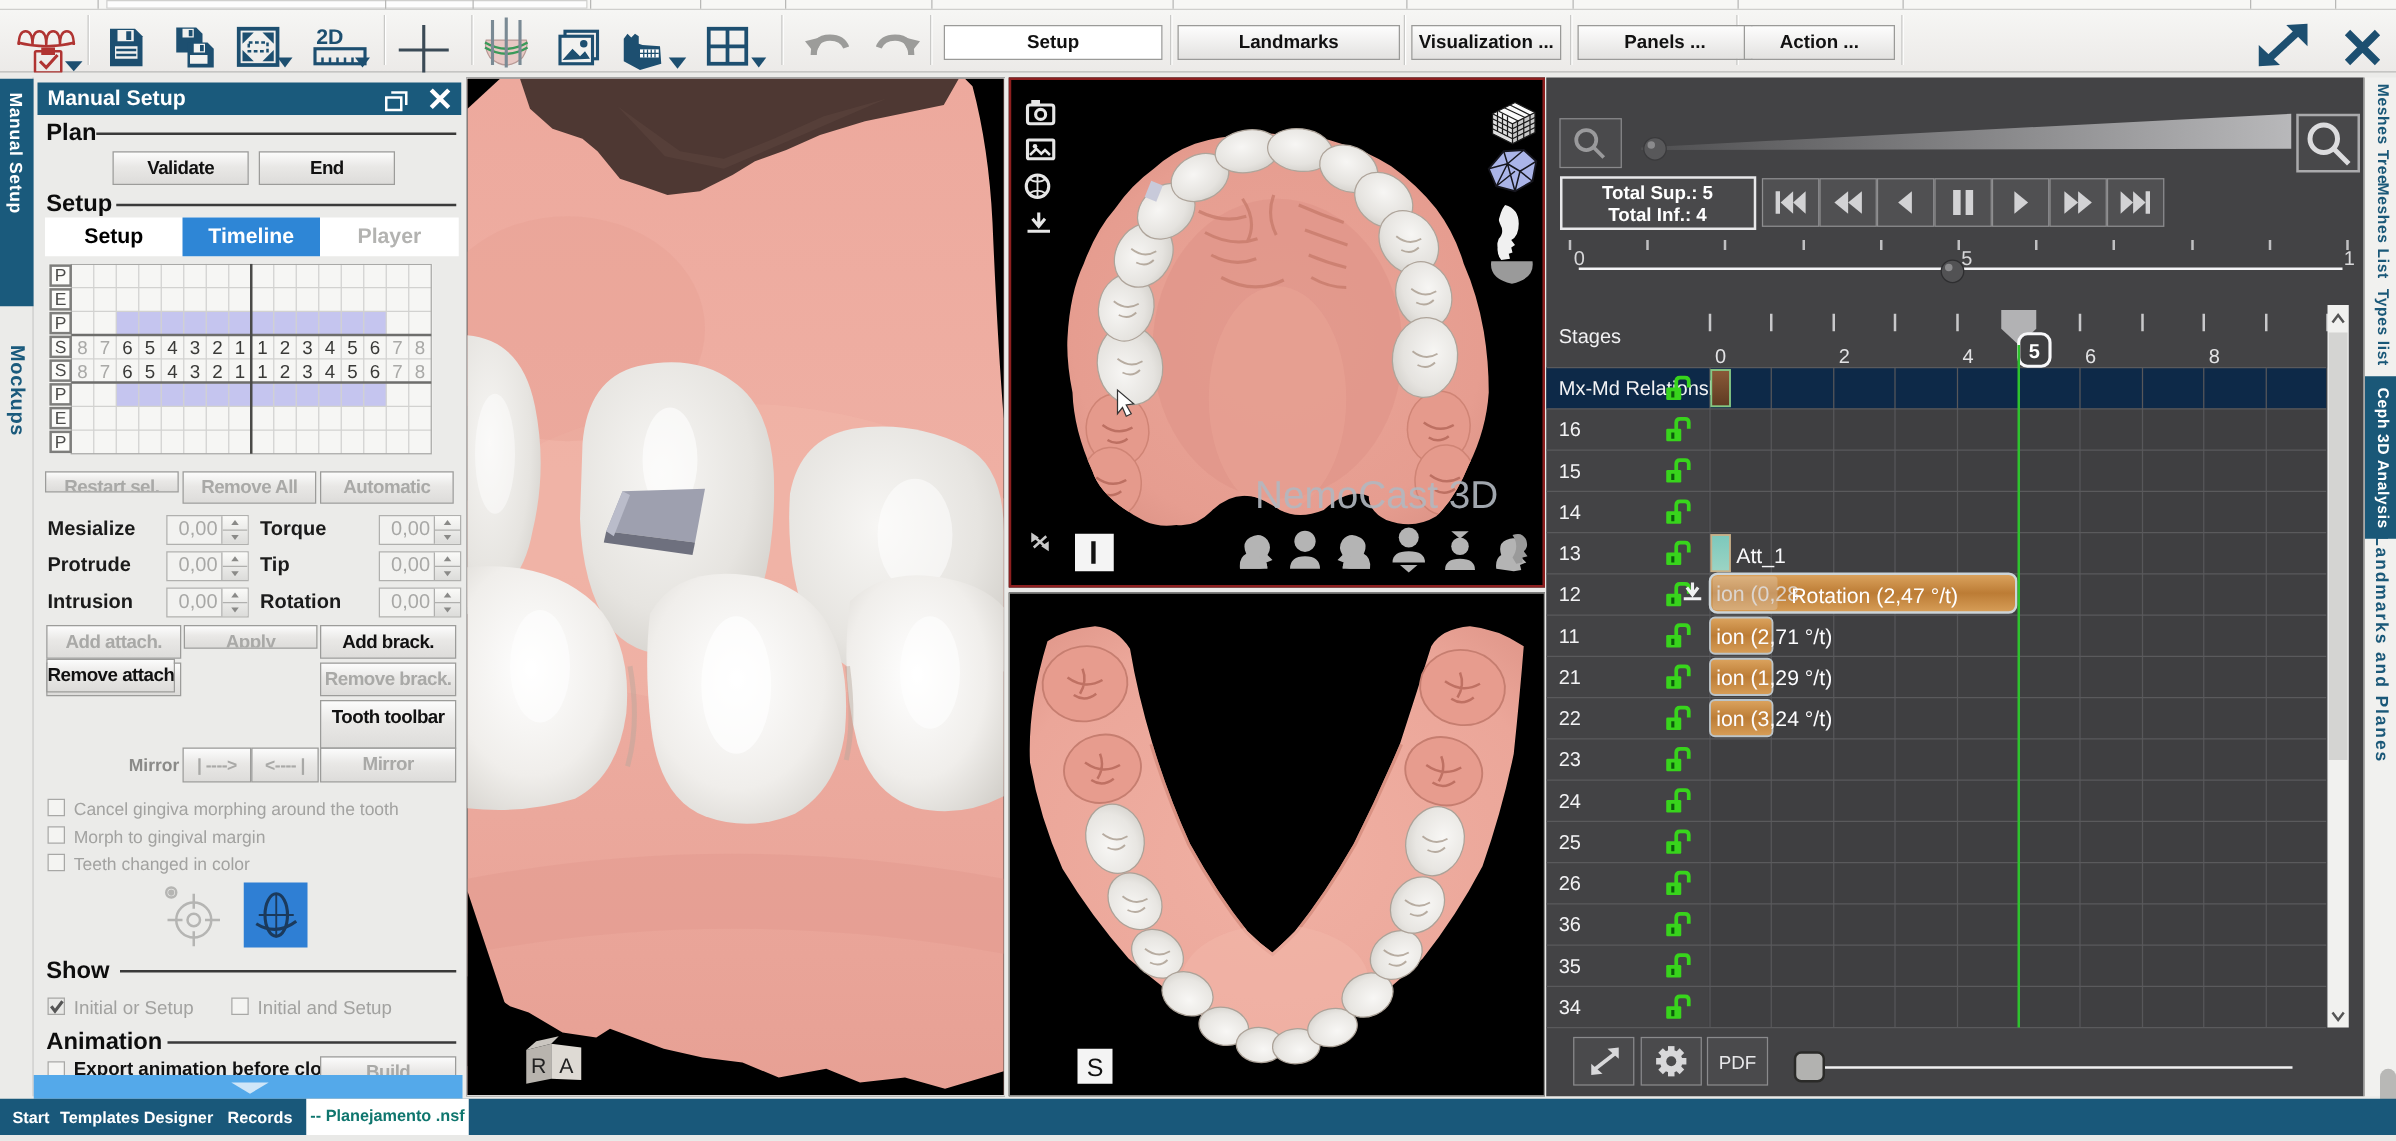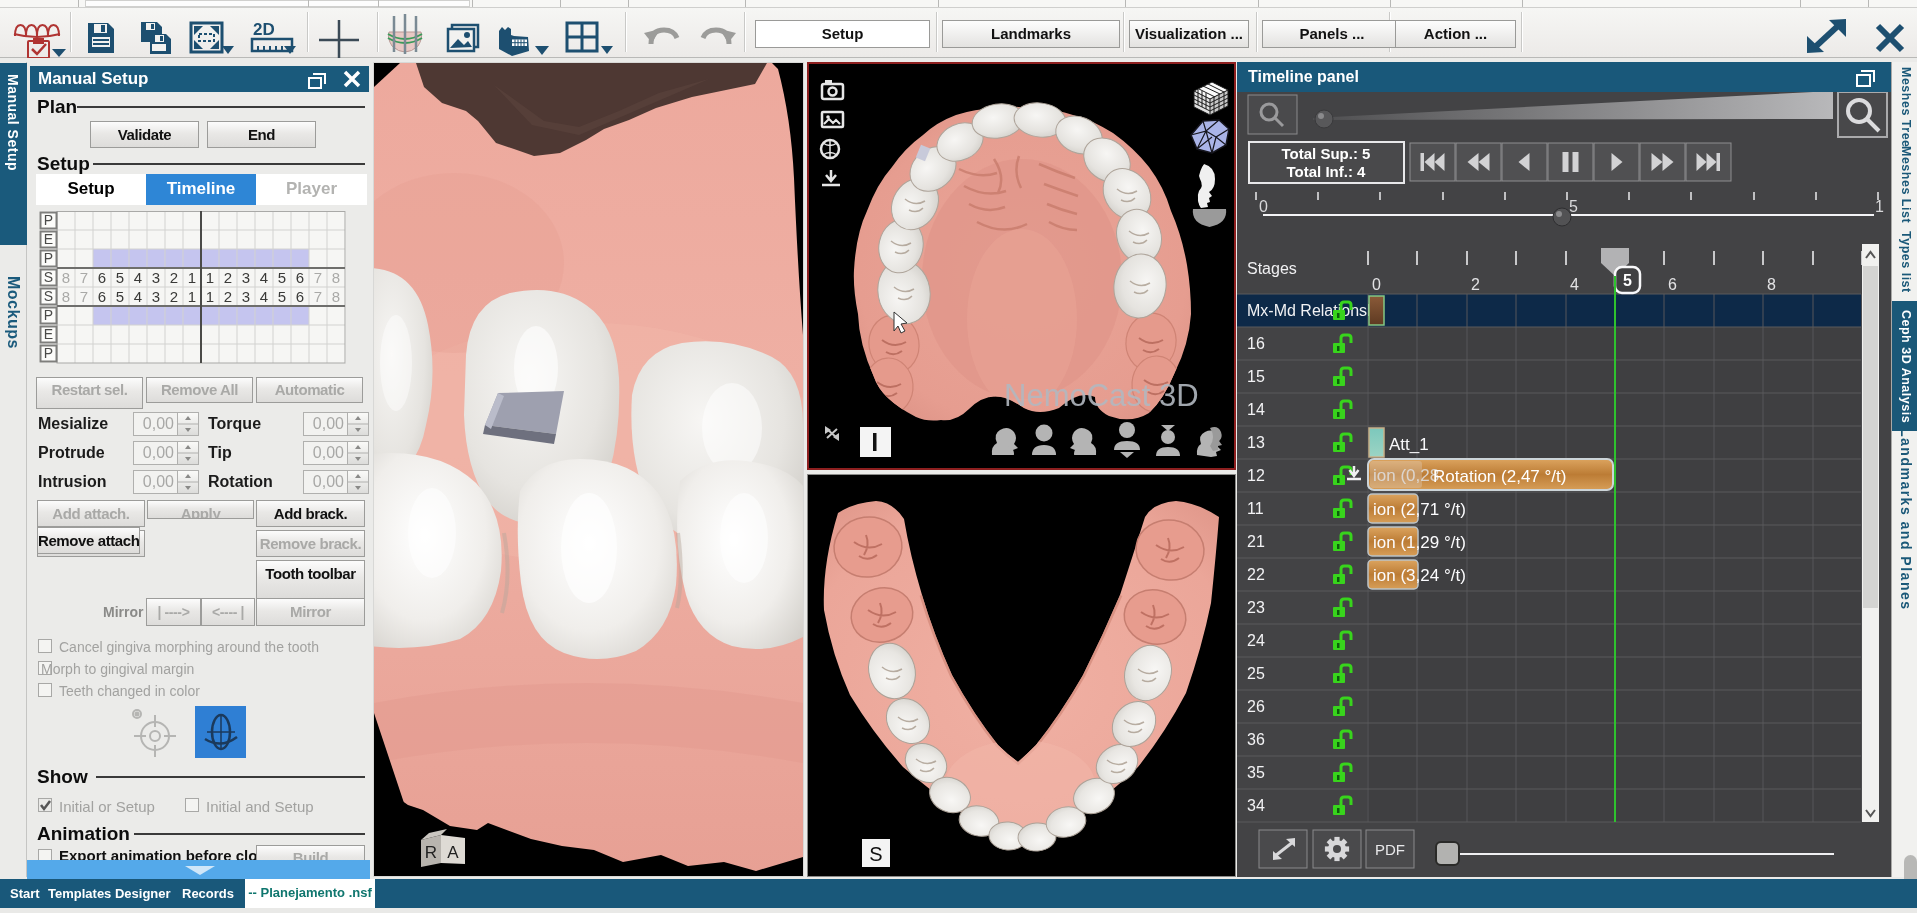--- a/index.html
+++ b/index.html
@@ -861,11 +861,6 @@
         <rect x="199" y="780" width="23" height="23" rx="5" fill="#b2b2b0" stroke="#2a2a28" stroke-width="2"></rect>
       </svg>
     </div>
-  <div id="tlhdr" class="abs">Timeline panel<svg width="40" height="30" style="position:absolute;right:2px;top:0">
-        <g fill="none" stroke="#fff" stroke-width="2">
-          <path d="M12 9 h13 v11 M8 13 h13 v11 h-13 z"></path>
-        </g>
-      </svg></div>
   <div id="righttabs" class="abs">
     <div class="vtab" style="left:7px;top:5px;color:#1a5878;font-size:12.5px">Meshes Tree</div>
     <div class="vtab" style="left:7px;top:84px;color:#1a5878;font-size:12.5px">Meshes List</div>

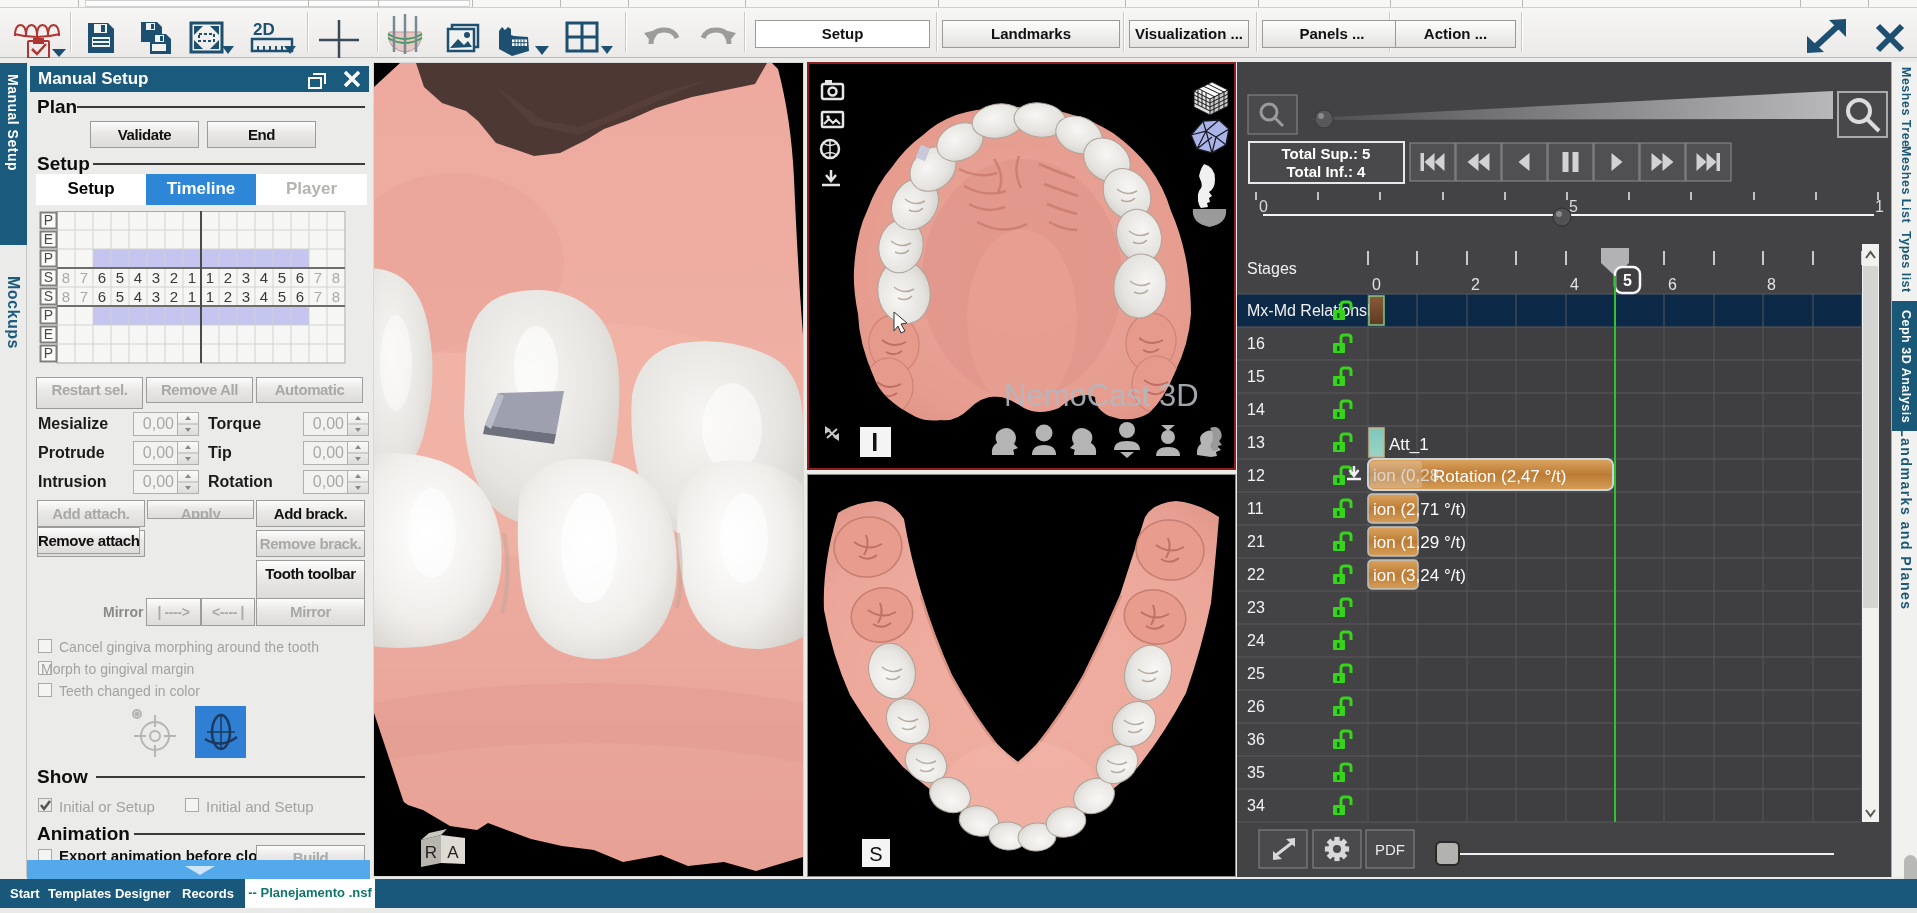--- a/index.html
+++ b/index.html
@@ -274,7 +274,7 @@
         <text x="297" y="91" text-anchor="middle" font-size="15" fill="#a9a9a7" font-family="Liberation Sans">8</text>
       </svg></div>
 
-  <div class="gbtn dis" style="left:36px;top:377px;width:107px;height:32px;line-height:24px">Restart sel.</div>
+  <div class="gbtn dis" style="left:36px;top:377px;width:107px;height:17px;line-height:24px">Restart sel.</div>
   <div class="gbtn dis" style="left:146px;top:377px;width:107px;height:26px;line-height:24px">Remove All</div>
   <div class="gbtn dis" style="left:256px;top:377px;width:107px;height:26px;line-height:24px">Automatic</div>
 

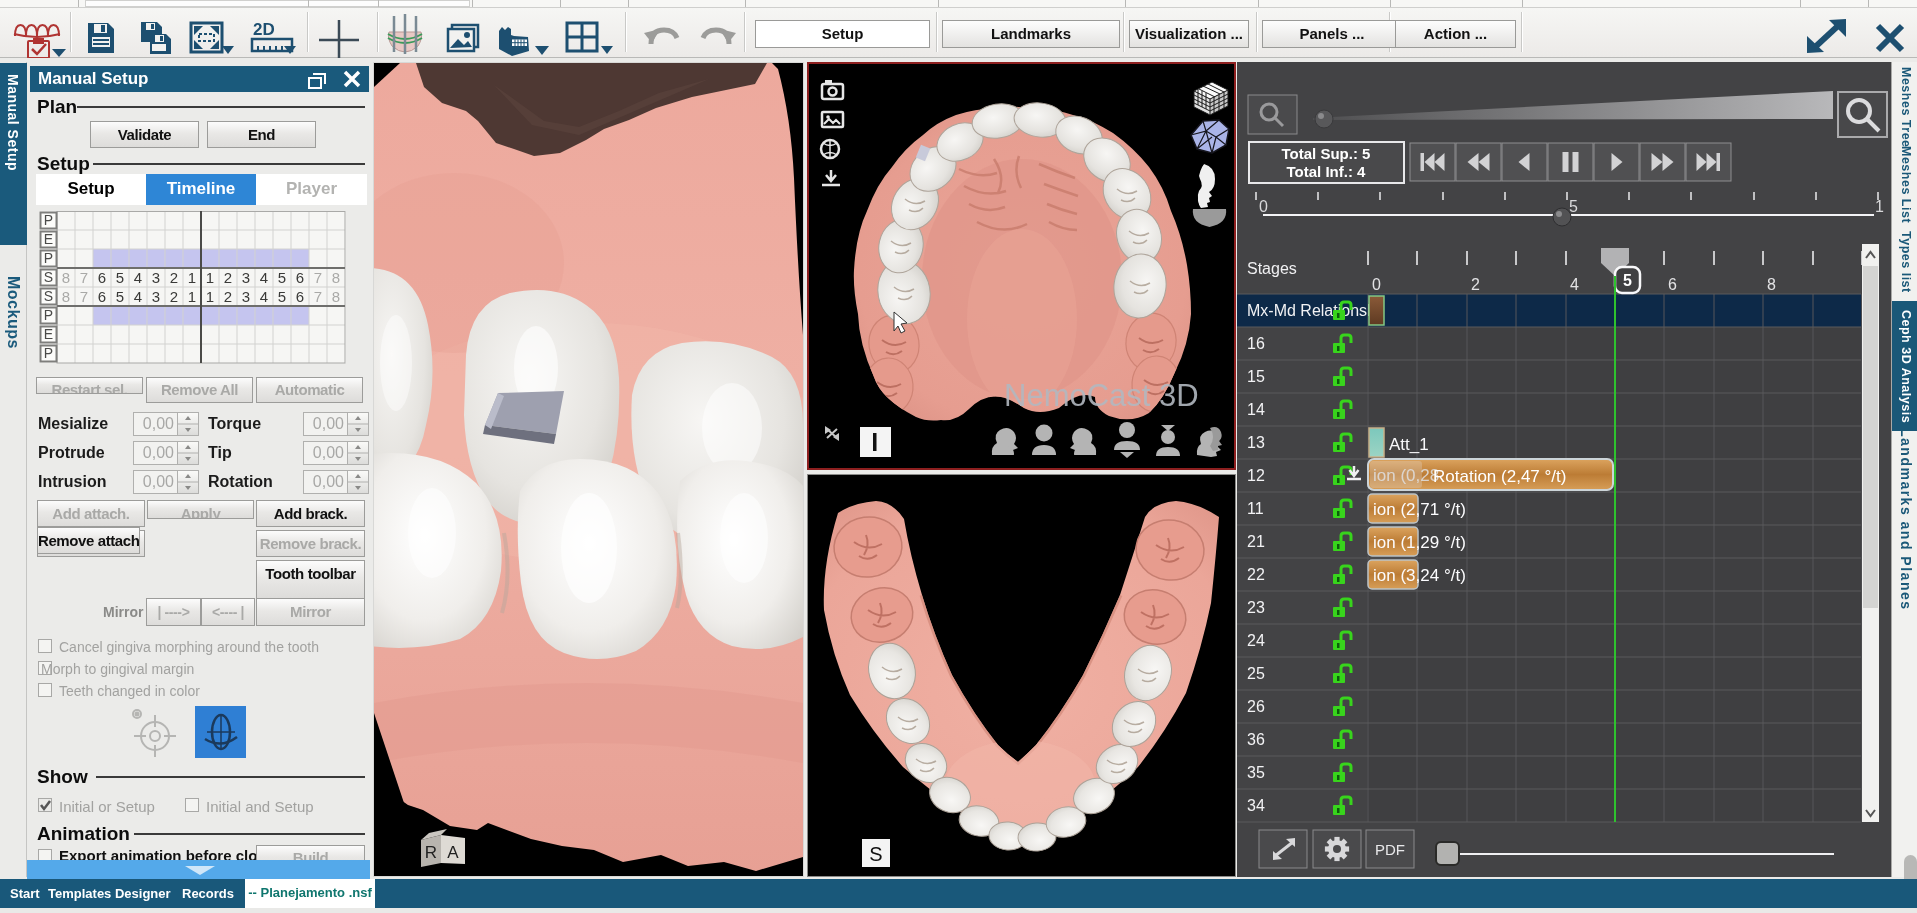--- a/index.html
+++ b/index.html
@@ -343,7 +343,7 @@
   <div class="cbx" style="left:38px;top:639px"></div>
     <div class="cblab" style="left:59px;top:639px">Cancel gingiva morphing around the tooth</div>
   <div class="cbx" style="left:38px;top:661px"></div>
-    <div class="cblab" style="left:41px;top:661px">Morph to gingival margin</div>
+    <div class="cblab" style="left:59px;top:661px">Morph to gingival margin</div>
   <div class="cbx" style="left:38px;top:683px"></div>
     <div class="cblab" style="left:59px;top:683px">Teeth changed in color</div>
 

